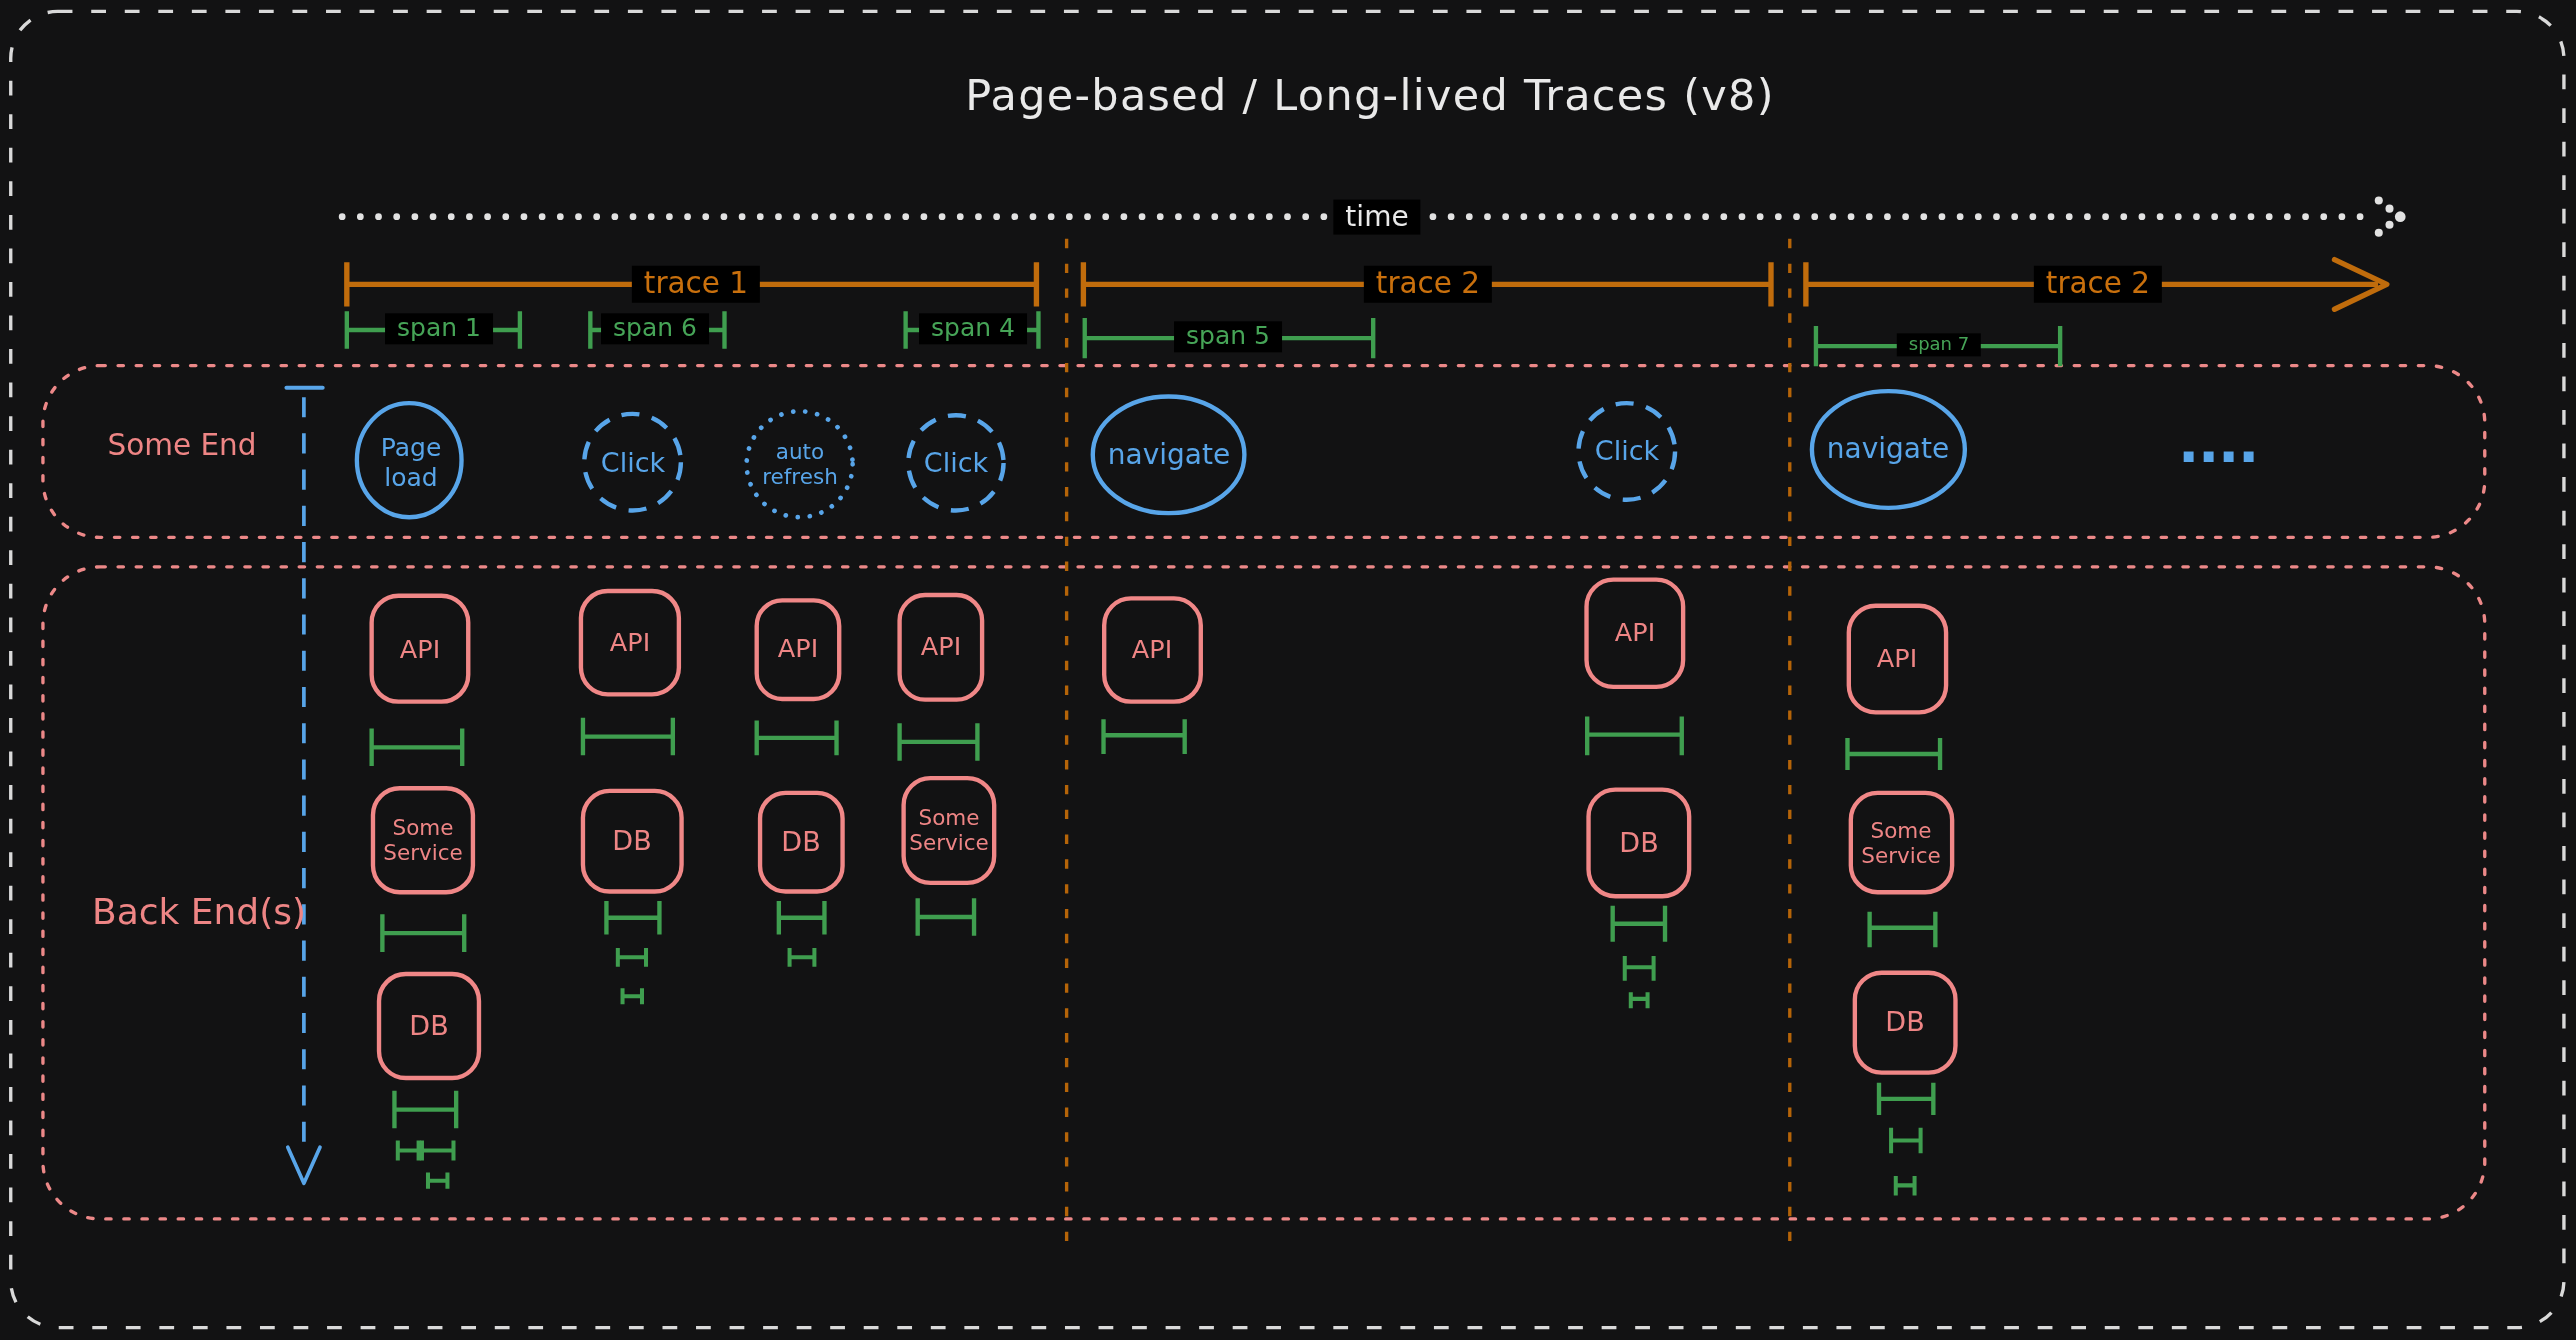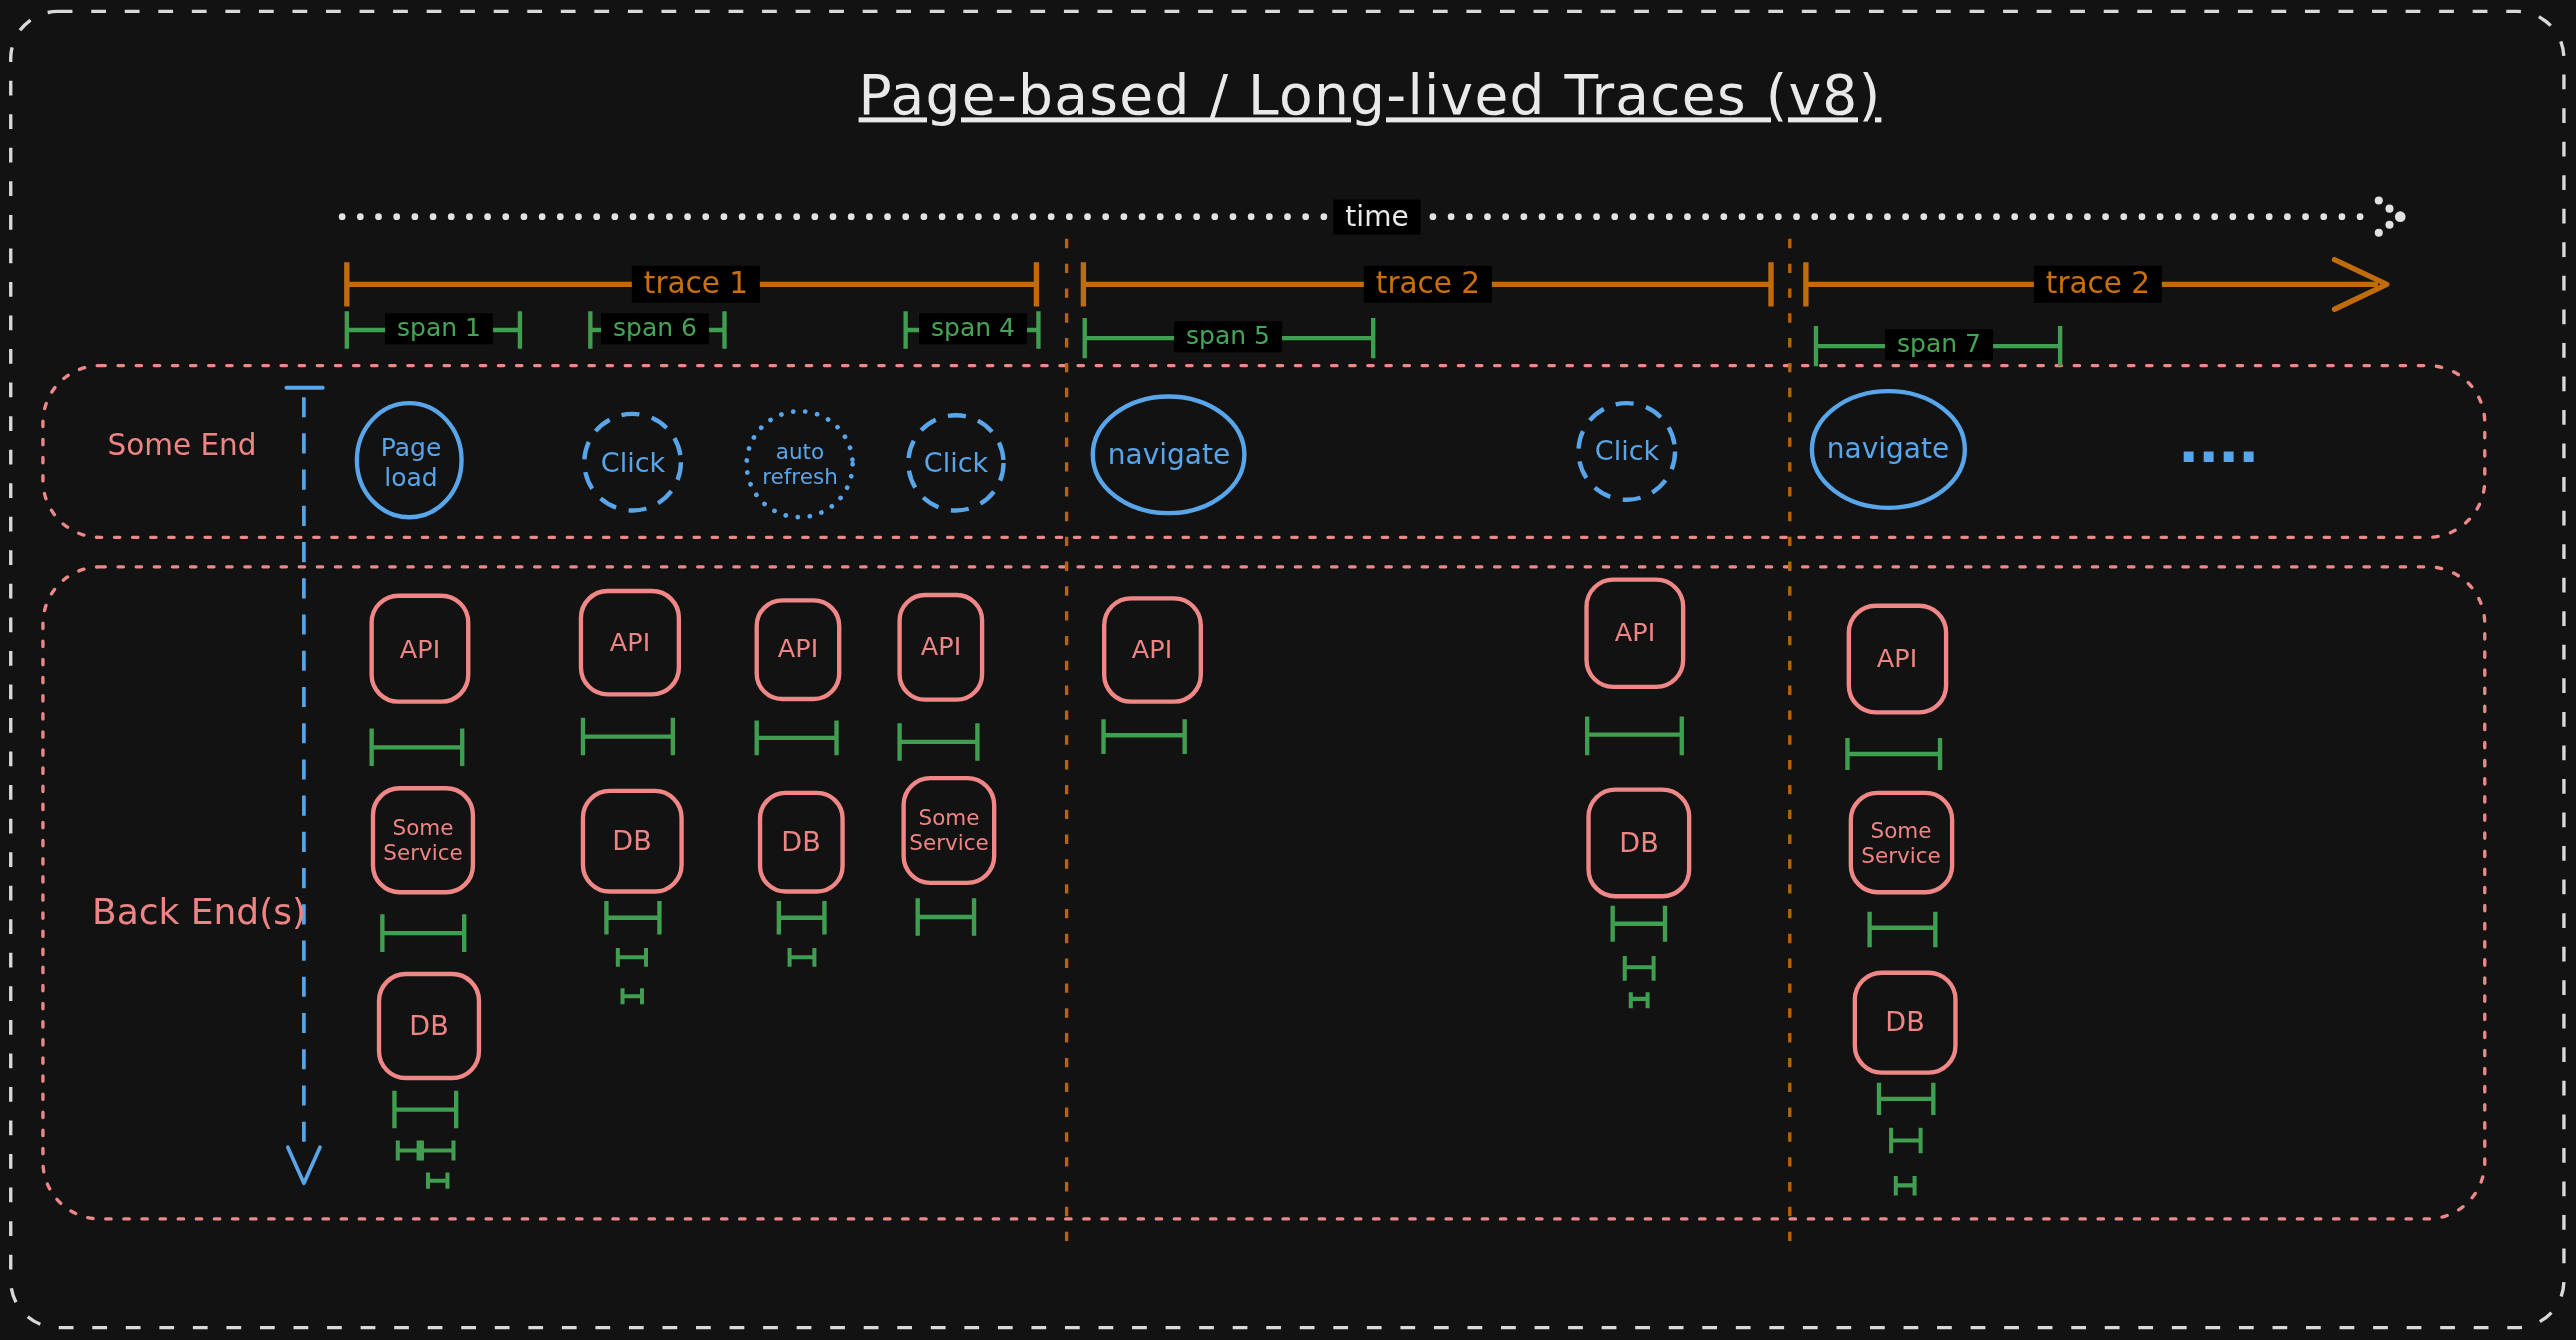--- a/index.html
+++ b/index.html
@@ -111,7 +111,7 @@
   <path d="M2826 1753 V1782 M2826 1767 H2854 M2854 1753 V1782" stroke="#3f9e4f" stroke-width="6"></path>
 </svg>
 
-<div class="lbl white" style="left:1370px;top:96px;font-size:55px;letter-spacing:1.3px;text-decoration:underline;">Page-based / Long-lived Traces (v8)</div>
+<div class="lbl white" style="left:1370px;top:96px;font-size:43px;letter-spacing:1.3px;">Page-based / Long-lived Traces (v8)</div>
 
 <div class="lbl white mask" style="left:1377px;top:217px;font-size:28px;">time</div>
 

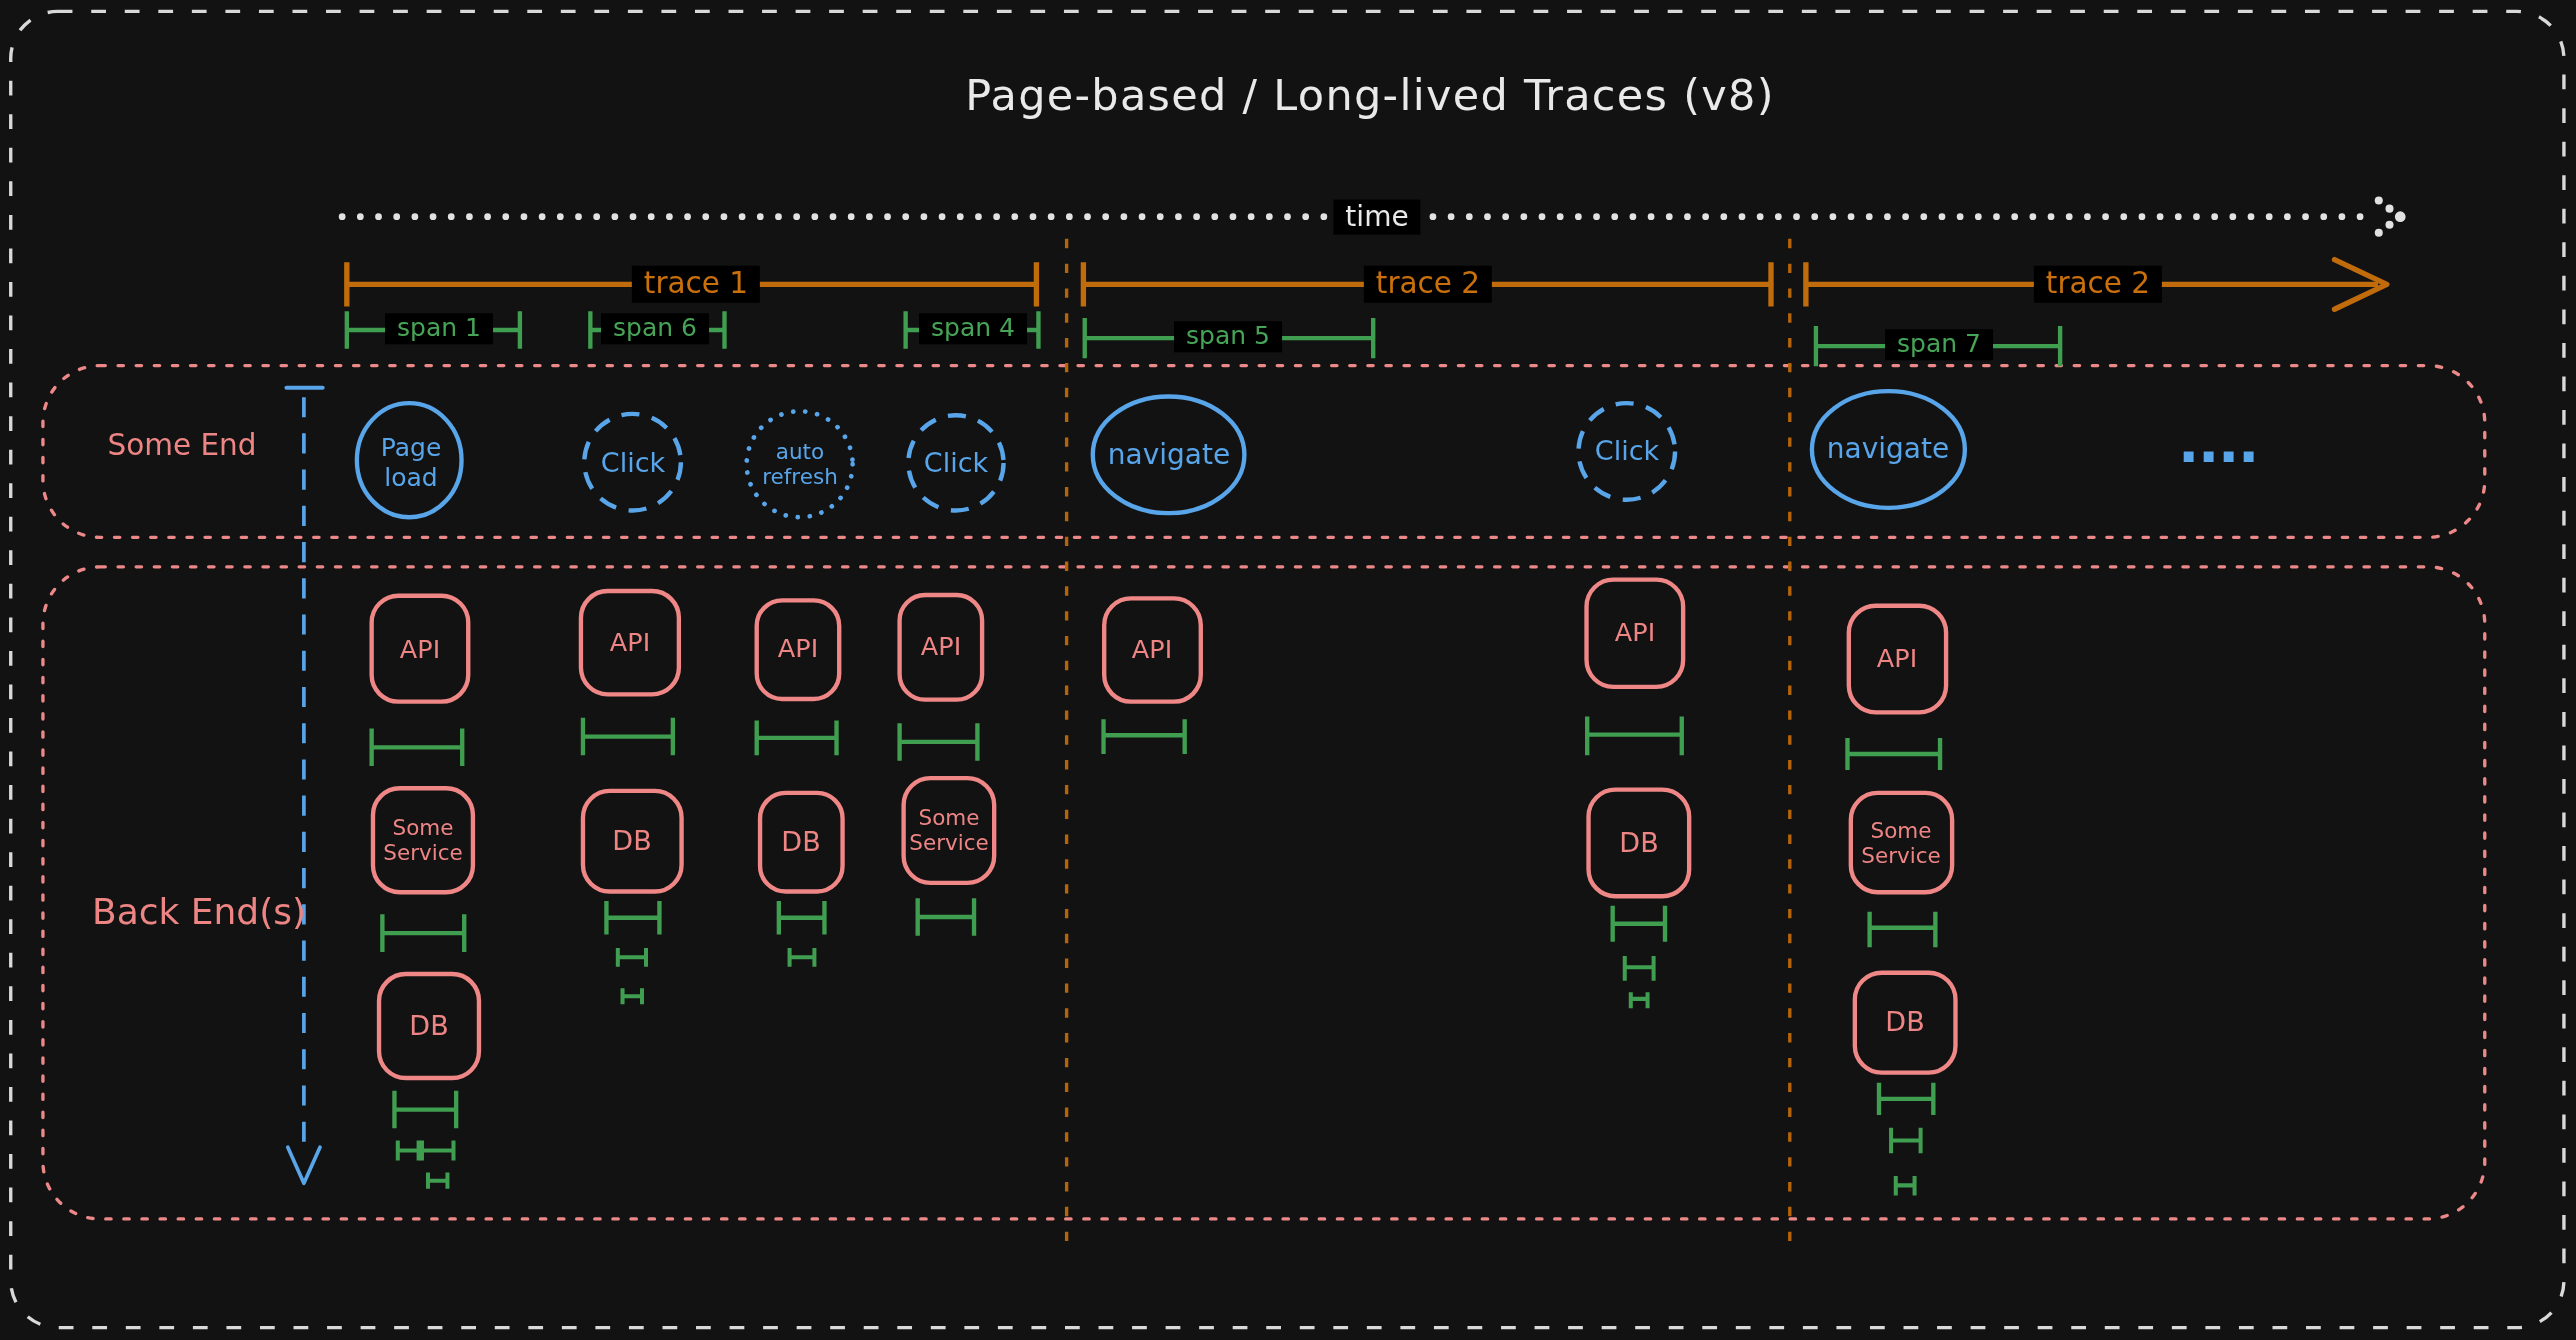--- a/index.html
+++ b/index.html
@@ -123,7 +123,7 @@
 <div class="lbl green mask" style="left:655px;top:329px;font-size:25px;">span 6</div>
 <div class="lbl green mask" style="left:973px;top:329px;font-size:25px;">span 4</div>
 <div class="lbl green mask" style="left:1228px;top:337px;font-size:25px;text-align:right;">span 5</div>
-<div class="lbl green mask" style="left:1939px;top:345px;font-size:25px;">span 7</div>
+<div class="lbl green mask" style="left:1939px;top:345px;font-size:18px;">span 7</div>
 
 <div class="lbl pink" style="left:182px;top:446px;font-size:29.5px;">Some End</div>
 <div class="lbl pink" style="left:199px;top:912px;font-size:36px;">Back End(s)</div>

